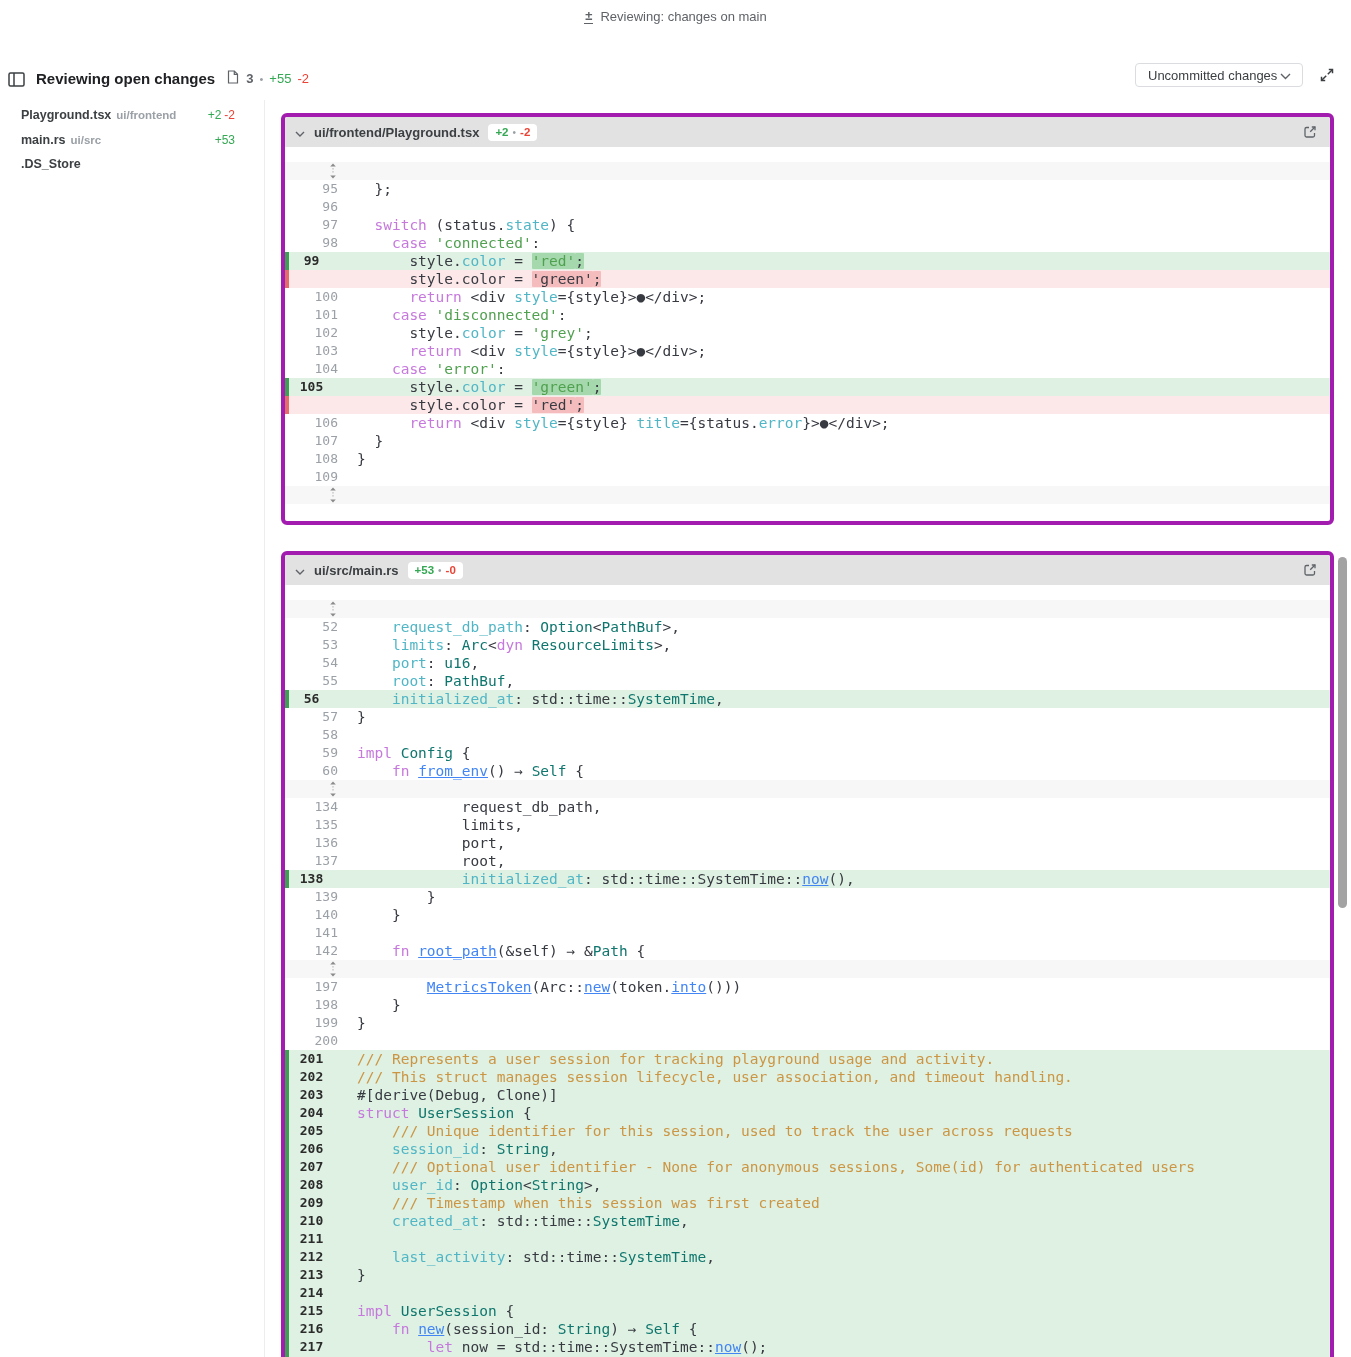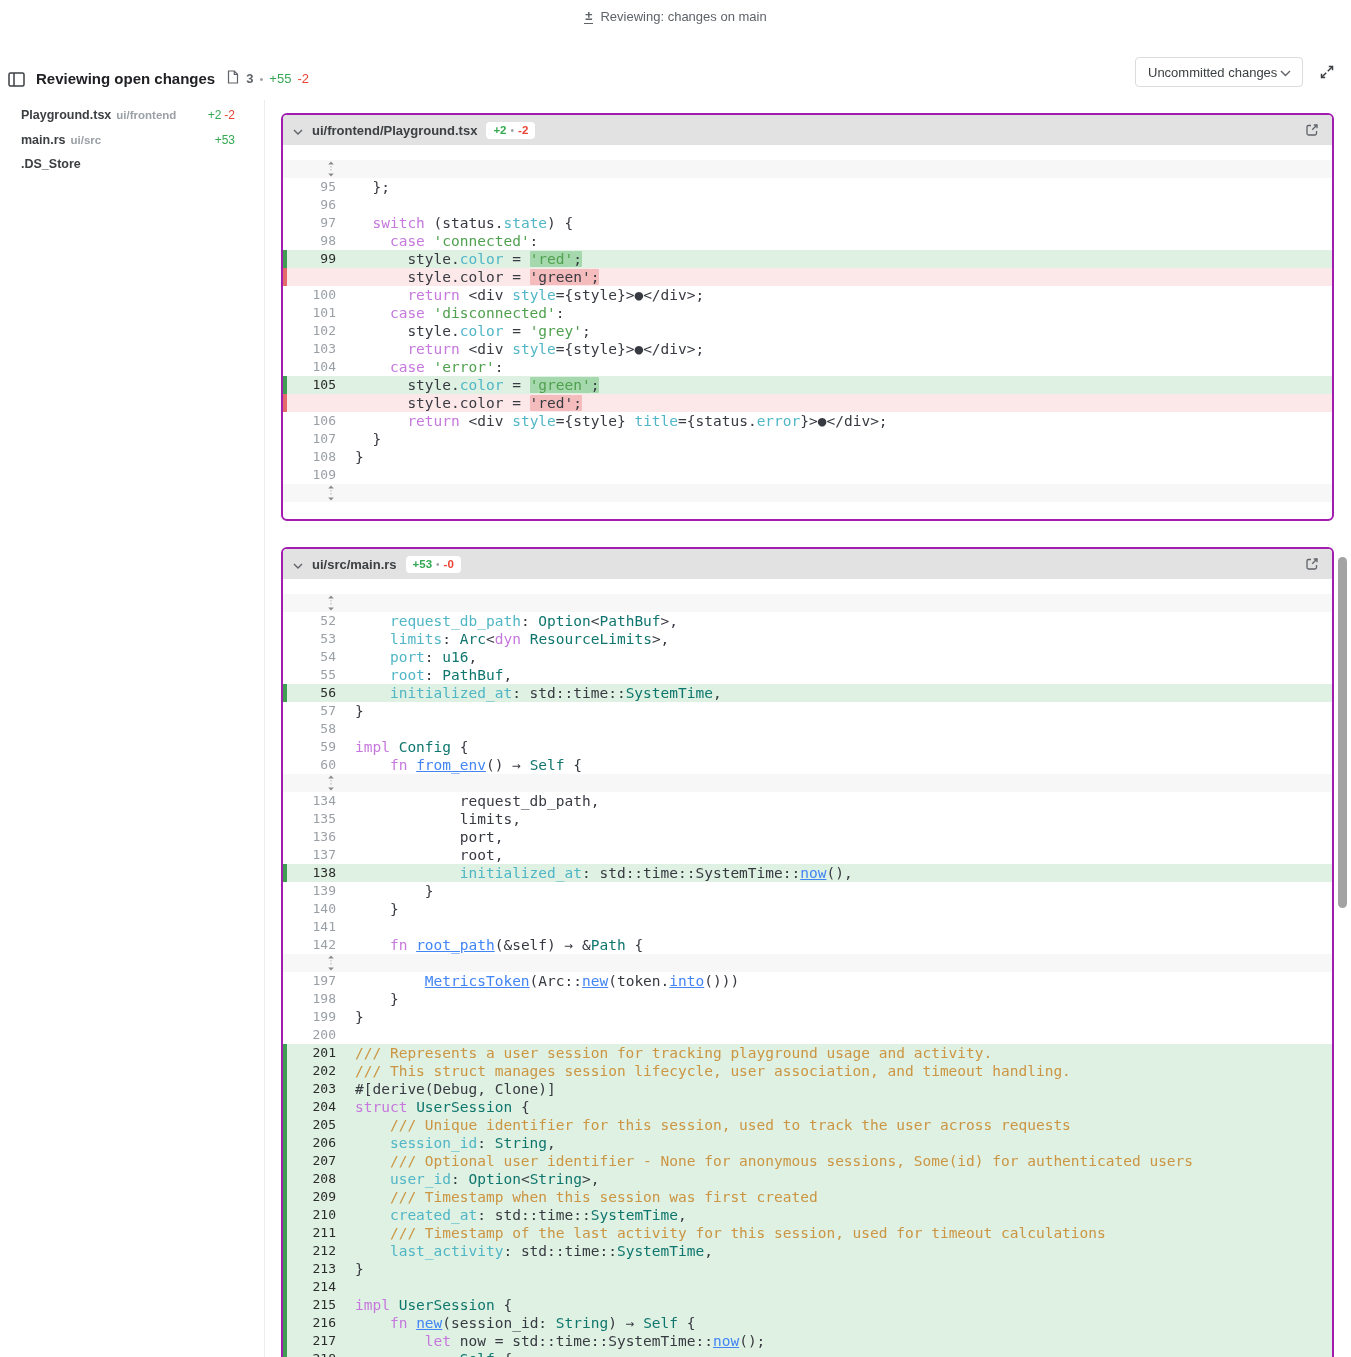--- a/index.html
+++ b/index.html
@@ -20,7 +20,7 @@
   .plus{color:#34a853;}
   .minus{color:#ea4335;}
   .hdr-right{margin-left:auto;display:flex;align-items:center;gap:16px;}
-  .dropdown{display:flex;align-items:center;justify-content:space-between;width:168px;height:30px;
+  .dropdown{display:flex;align-items:center;justify-content:space-between;width:168px;height:24px;
             border:1px solid #dadce0;border-radius:4px;padding:0 11px 0 12px;font-size:13px;
             color:#3c4043;background:#fff;cursor:pointer;box-sizing:border-box;}
   .icon-btn{display:flex;align-items:center;justify-content:center;cursor:pointer;background:none;border:none;padding:0;}

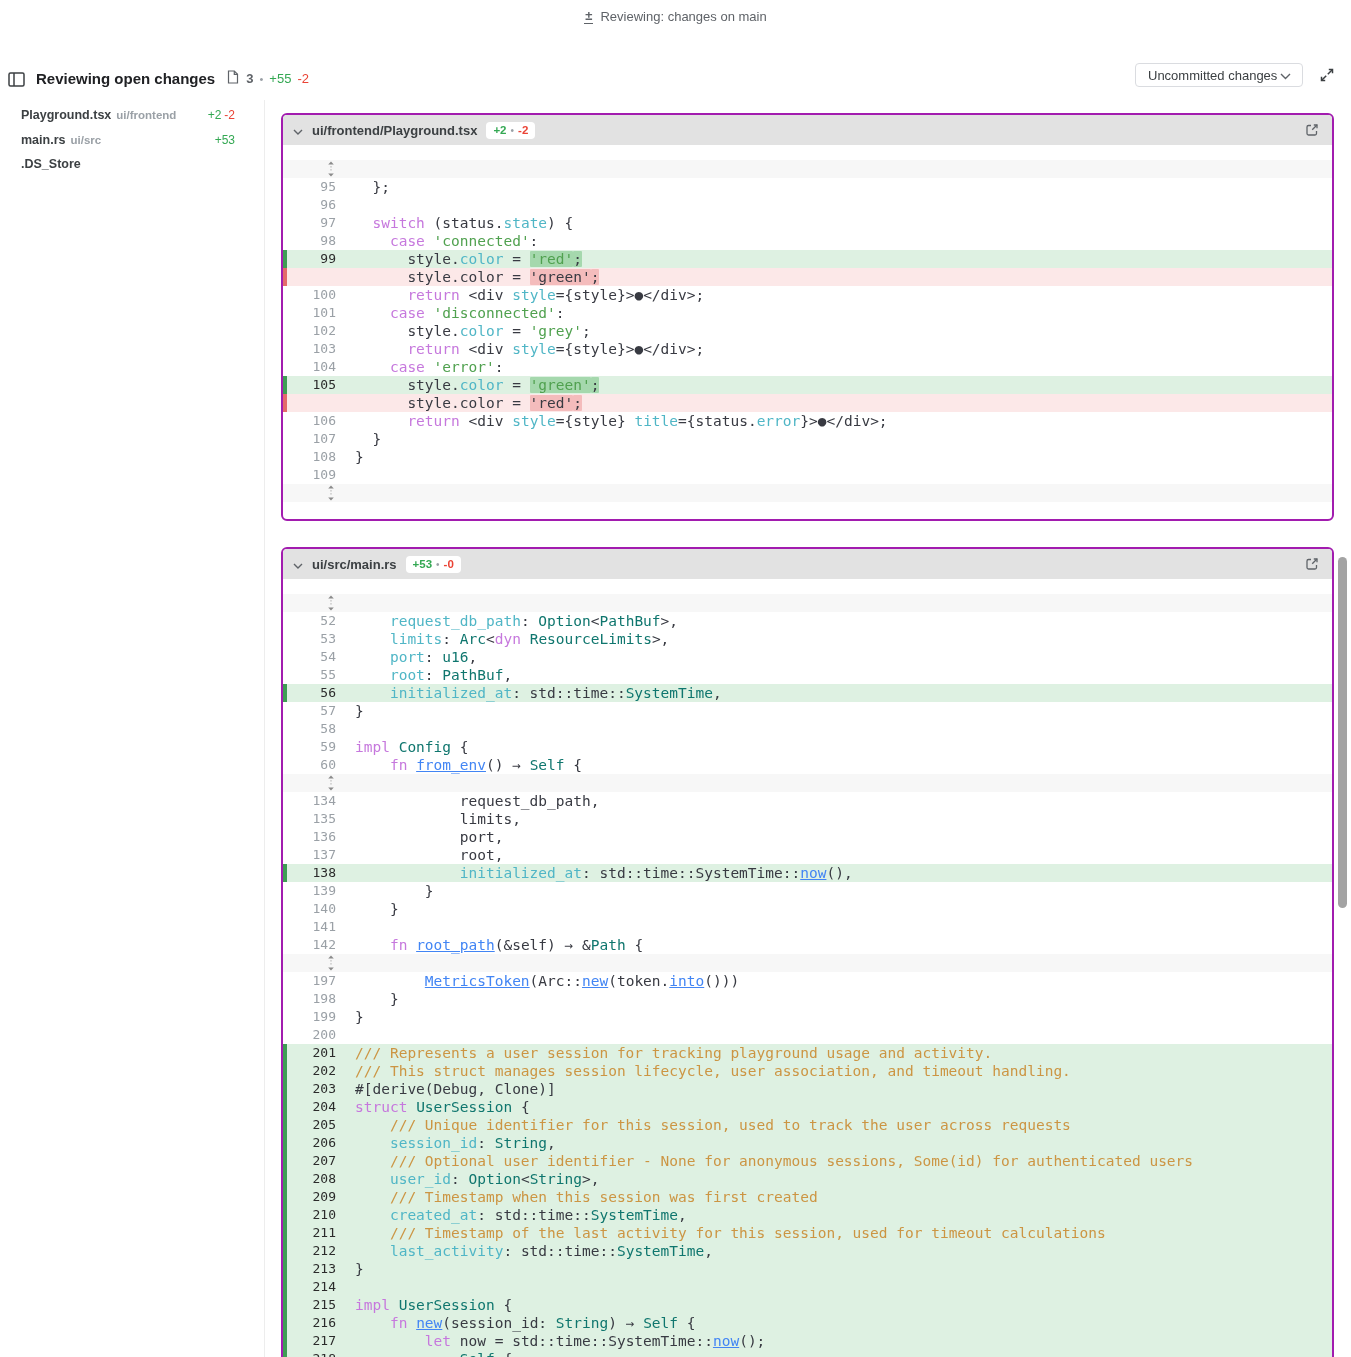--- a/index.html
+++ b/index.html
@@ -35,7 +35,7 @@
 
   
   .main{position:absolute;top:113px;left:281px;width:1053px;}
-  .card{border:2px solid #a21caf;border-radius:6px;background:#fff;margin-bottom:26px;overflow:hidden;}
+  .card{border:4px solid #a21caf;border-radius:6px;background:#fff;margin-bottom:26px;overflow:hidden;}
   .card-hdr{height:30px;background:#e2e2e2;display:flex;align-items:center;padding:0 13px 0 10px;gap:9px;}
   .card-path{font-size:13px;font-weight:600;color:#3c4043;}
   .badge{background:#fff;border-radius:4px;padding:2.5px 7px;font-size:11.5px;font-weight:600;

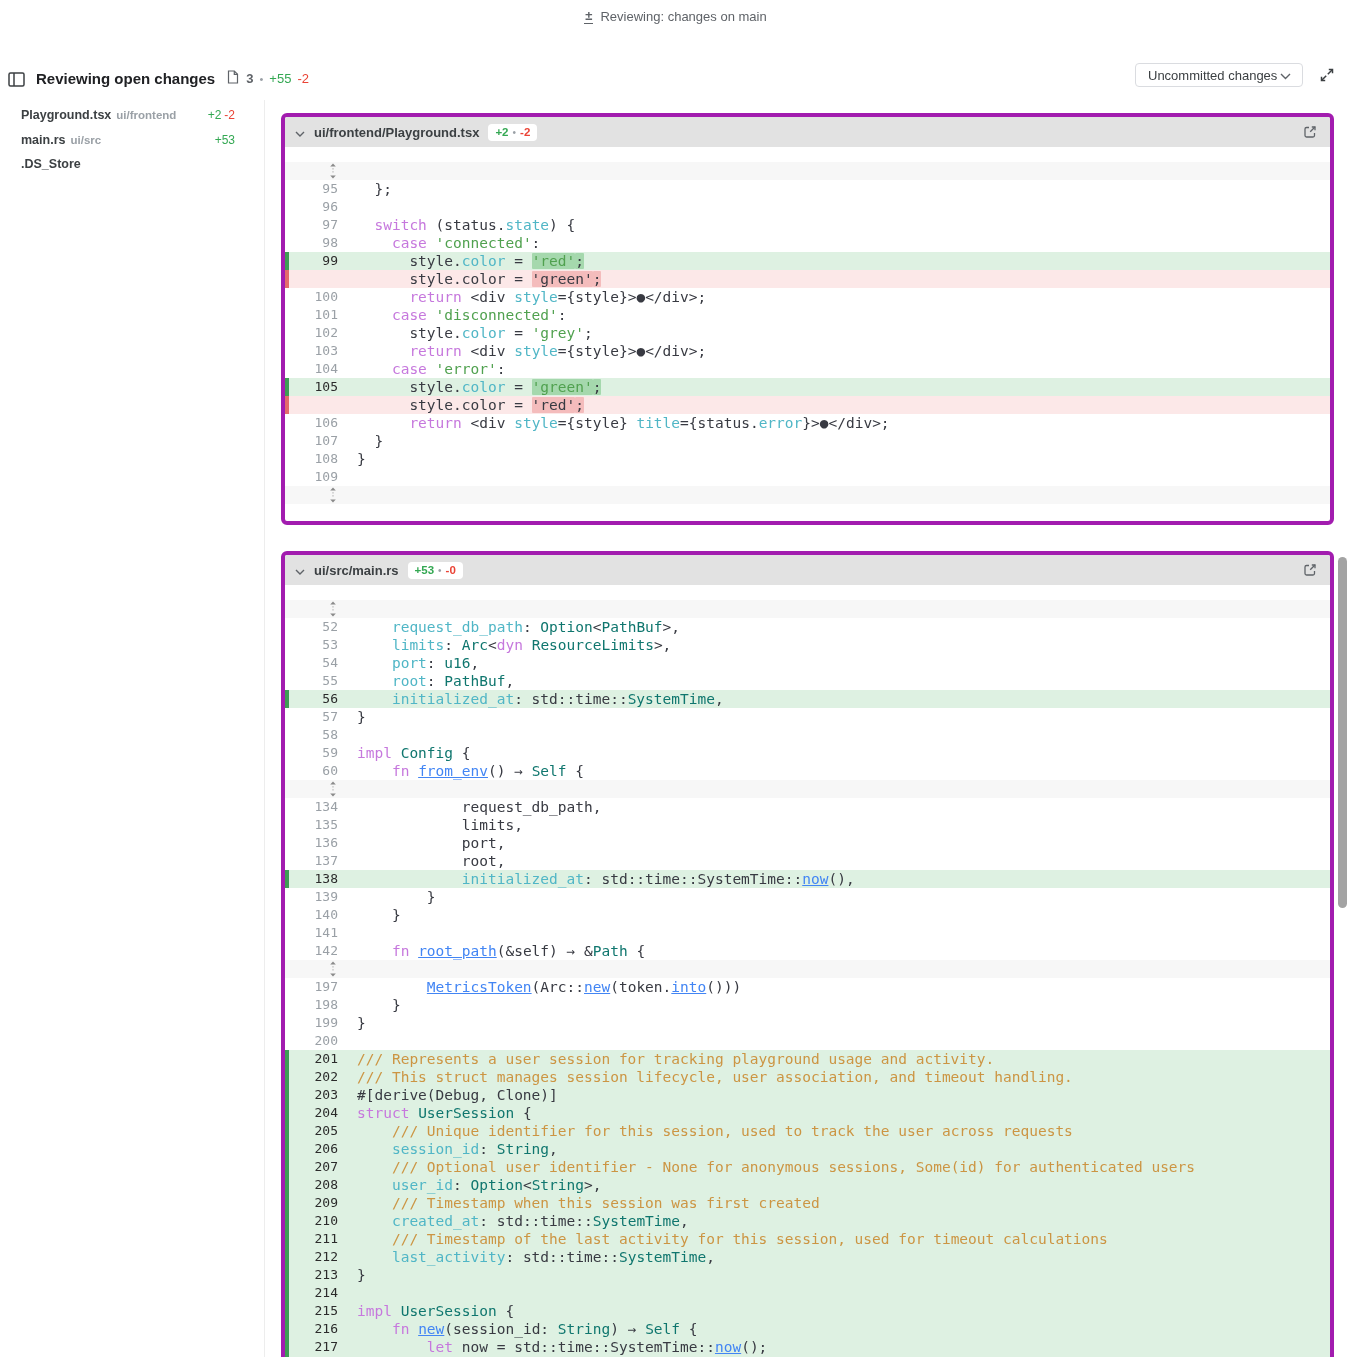--- a/index.html
+++ b/index.html
@@ -55,7 +55,7 @@
   .row.add::before,.row.rem::before{content:"";position:absolute;left:0;top:0;bottom:0;width:4px;}
   .row.add::before{background:#3f9d54;}
   .row.rem::before{background:#e36b6b;}
-  .row.add .num{color:#2b2b2b;font-weight:400;}
+  .row.add .num{color:#2b2b2b;font-weight:700;text-align:center;}
   .row.add .hl{background:#a5d8ad;border-radius:1px;}
   .row.rem .hl{background:#f4bcbc;border-radius:1px;}
 

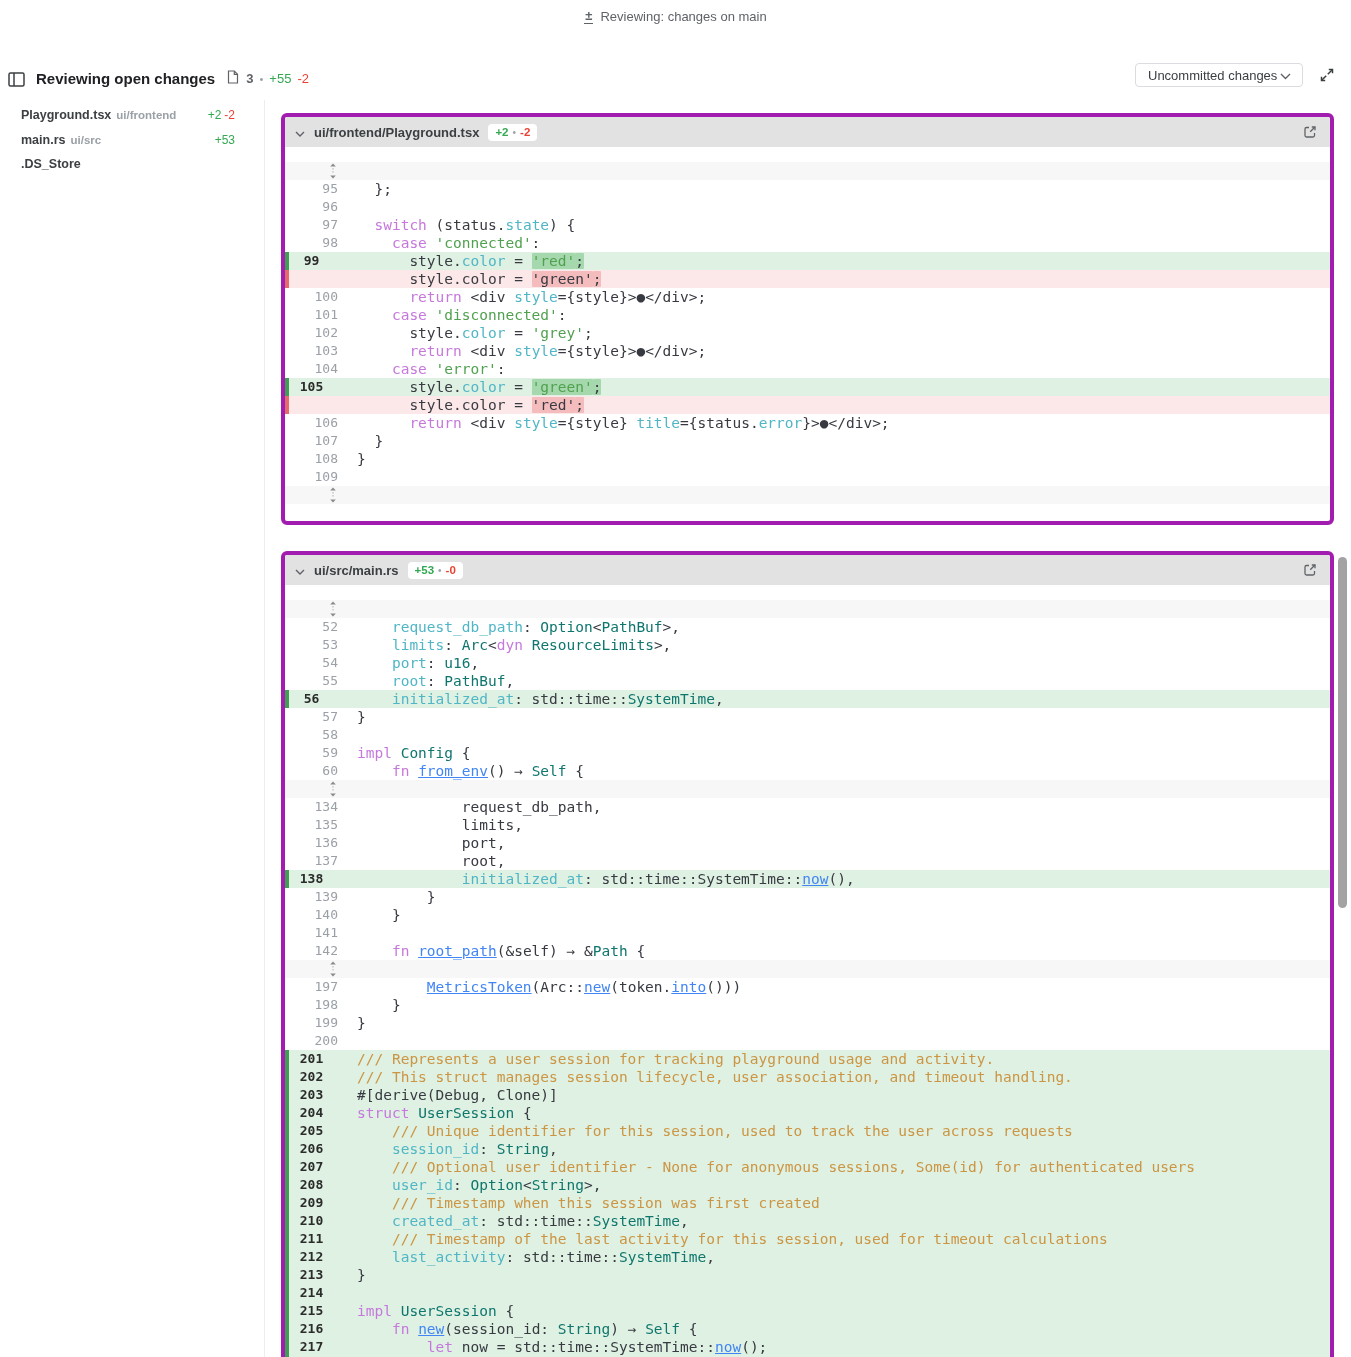--- a/index.html
+++ b/index.html
@@ -421,7 +421,7 @@
           </div>
           <div class="row add">
             <span class="gut num">211</span>
-            <span class="code"><span class="tok-p">    </span><span class="tok-d">/// Timestamp of the last activity for this session, used for timeout calculations</span></span>
+            <span class="code"><span class="tok-p">    </span></span>
           </div>
           <div class="row add">
             <span class="gut num">212</span>

